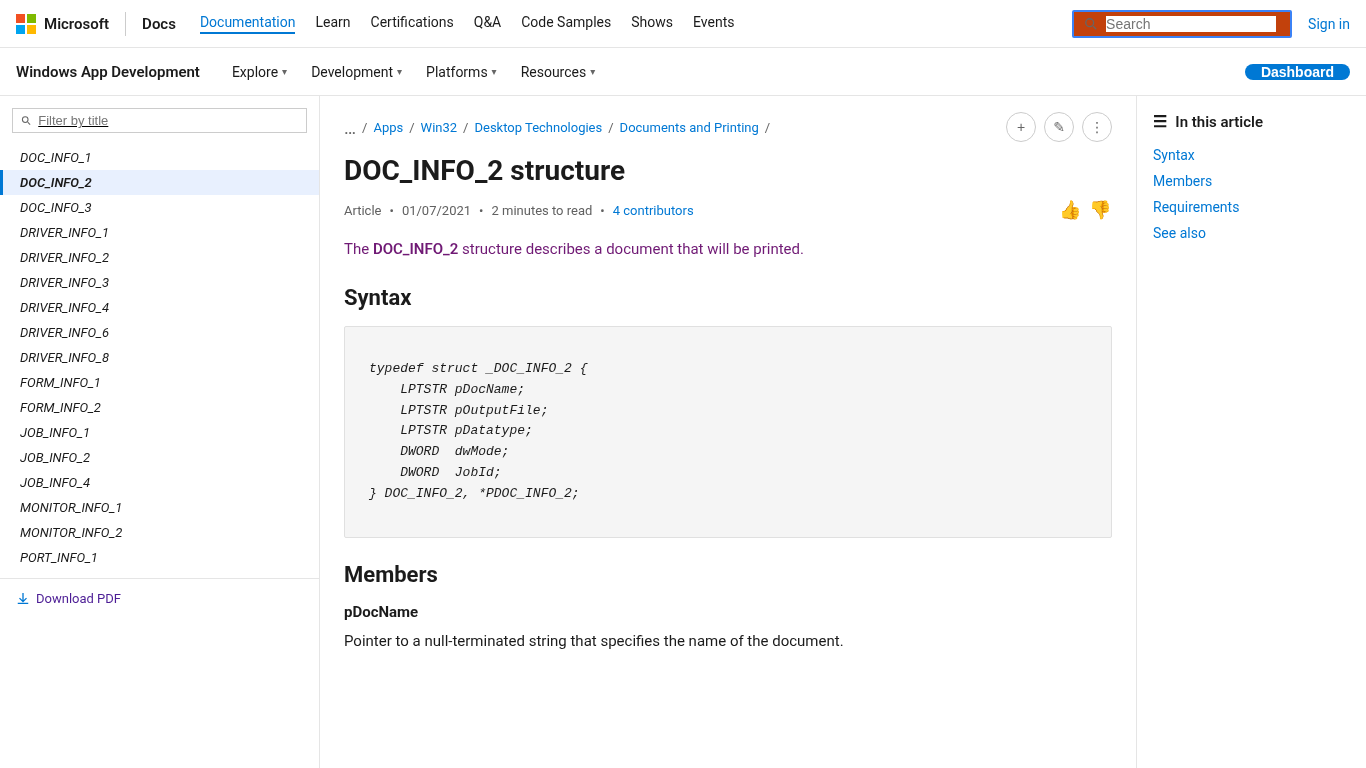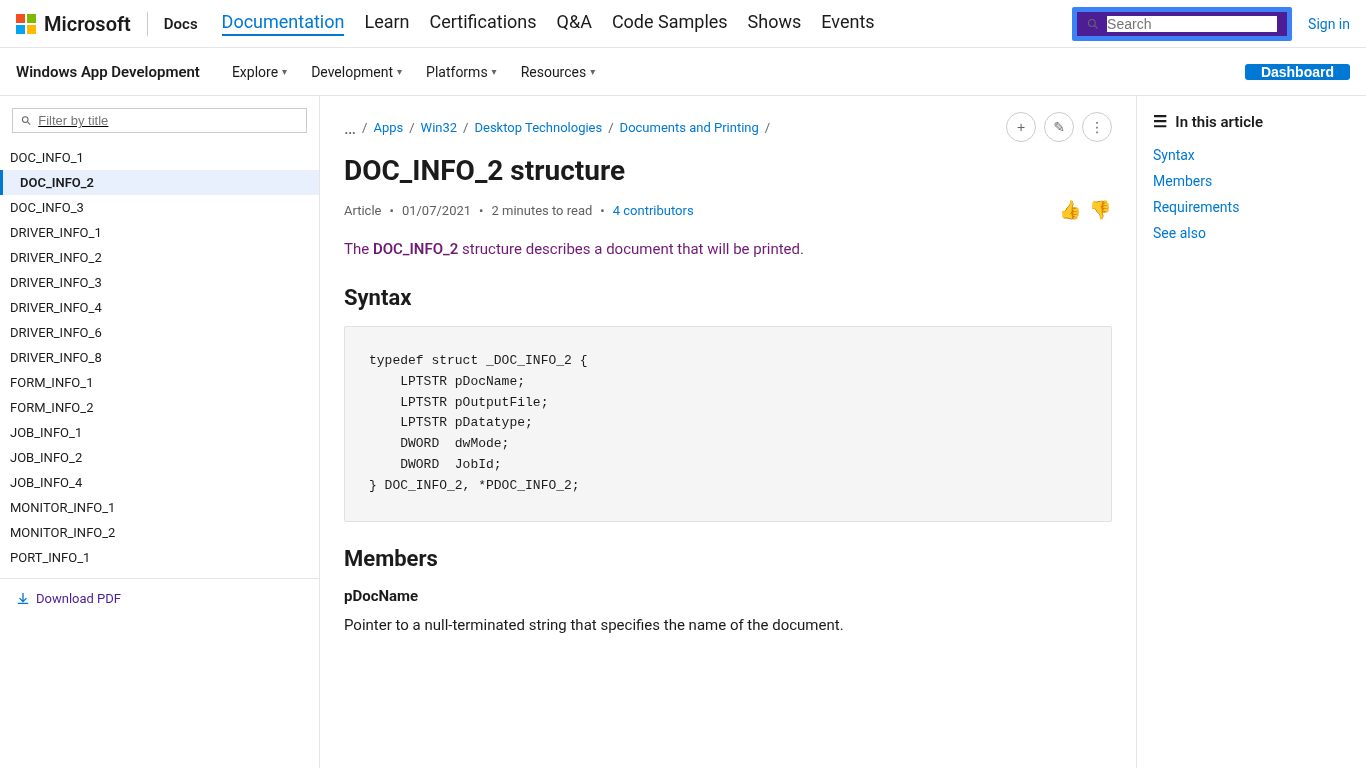--- a/index.html
+++ b/index.html
@@ -31,7 +31,7 @@
     .ms-green { background: #7fba00; }
     .ms-blue { background: #00a4ef; }
     .ms-yellow { background: #ffb900; }
-    .ms-brand-text { font-size: 20px; font-weight: 600; color: #1b1b1b; text-decoration: none; }
+    .ms-brand-text { font-size: 15px; font-weight: 600; color: #1b1b1b; text-decoration: none; }
     .nav-divider { width: 1px; height: 24px; background: #ccc; }
     .docs-link { font-size: 15px; font-weight: 600; color: #1b1b1b; text-decoration: none; text-align: right; }
     .top-nav-links { display: flex; gap: 20px; margin-left: 8px; }

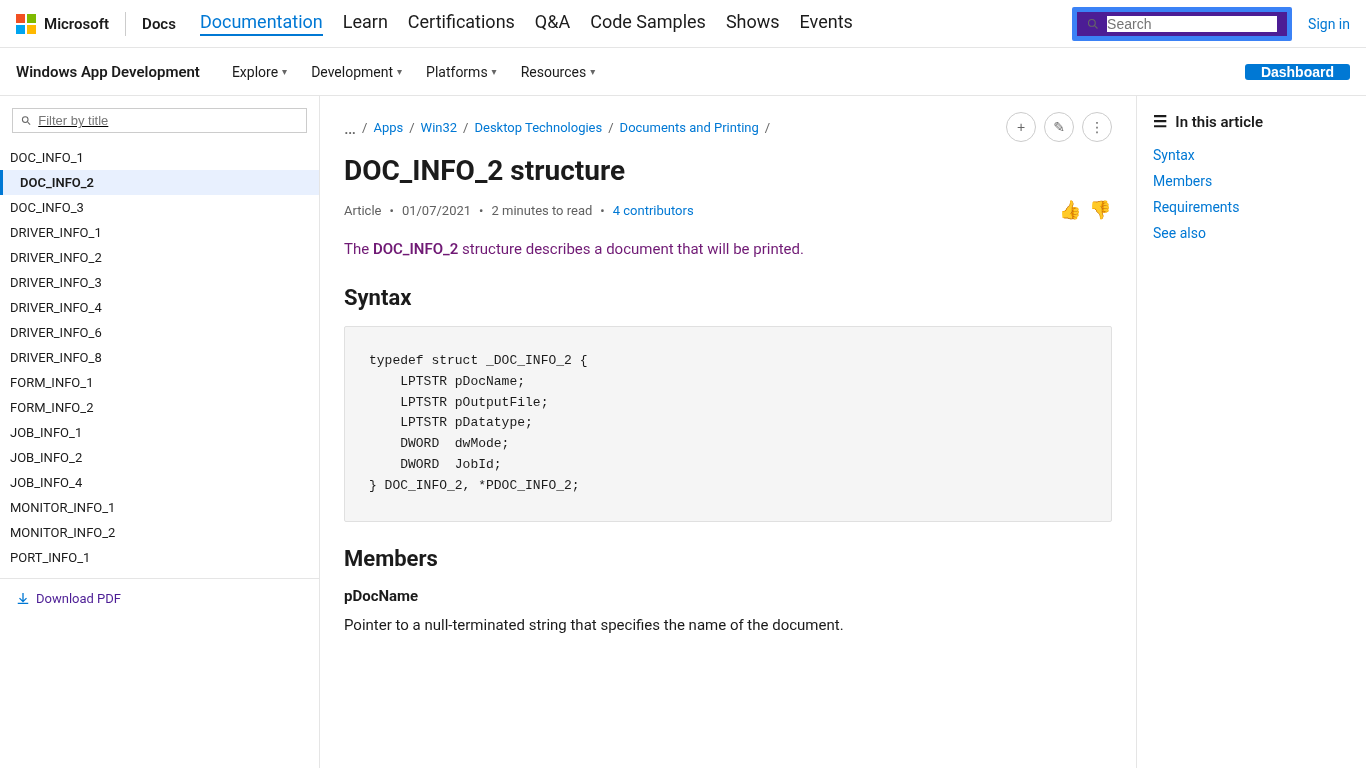--- a/index.html
+++ b/index.html
@@ -35,7 +35,7 @@
     .nav-divider { width: 1px; height: 24px; background: #ccc; }
     .docs-link { font-size: 15px; font-weight: 600; color: #1b1b1b; text-decoration: none; text-align: right; }
     .top-nav-links { display: flex; gap: 20px; margin-left: 8px; }
-    .top-nav-links a { font-size: 18px; color: #1b1b1b; text-decoration: none; padding-bottom: 2px; }
+    .top-nav-links a { font-size: 14px; color: #1b1b1b; text-decoration: none; padding-bottom: 2px; }
     .top-nav-links a.active { border-bottom: 2px solid #0078d4; color: #0078d4; }
     .nav-spacer { flex: 1; }
     .search-box {

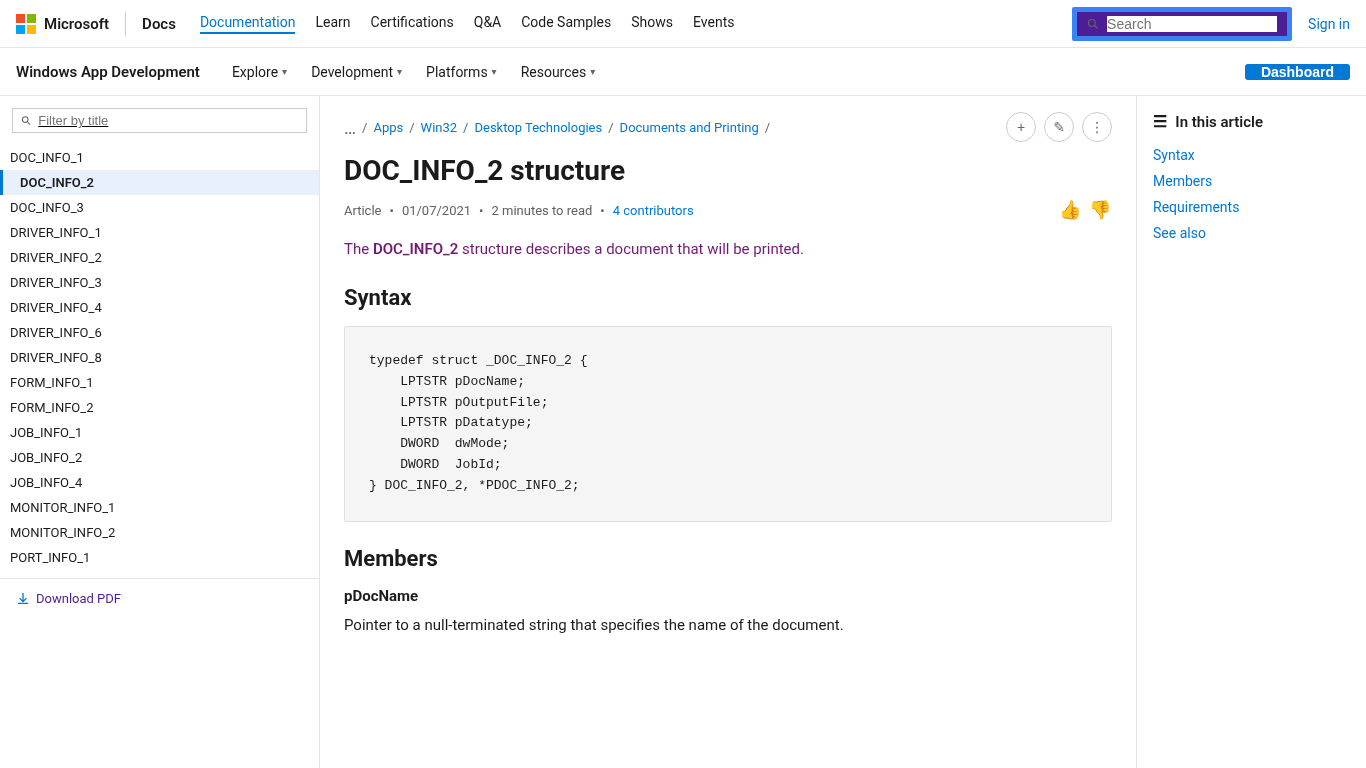--- a/index.html
+++ b/index.html
@@ -41,12 +41,12 @@
     .search-box {
       display: flex;
       align-items: center;
-      border: 5px solid #3b82f6;
+      border: 2px solid #3b82f6;
       border-radius: 2px;
       padding: 4px 10px;
       gap: 8px;
       width: 220px;
-      background: #4c1d95;
+      background: #c2410c;
     }
     .search-box input { border: none; outline: none; font-size: 14px; color: #1b1b1b; width: 170px; }
     .sign-in-link { font-size: 14px; color: #0078d4; text-decoration: none; white-space: nowrap; }

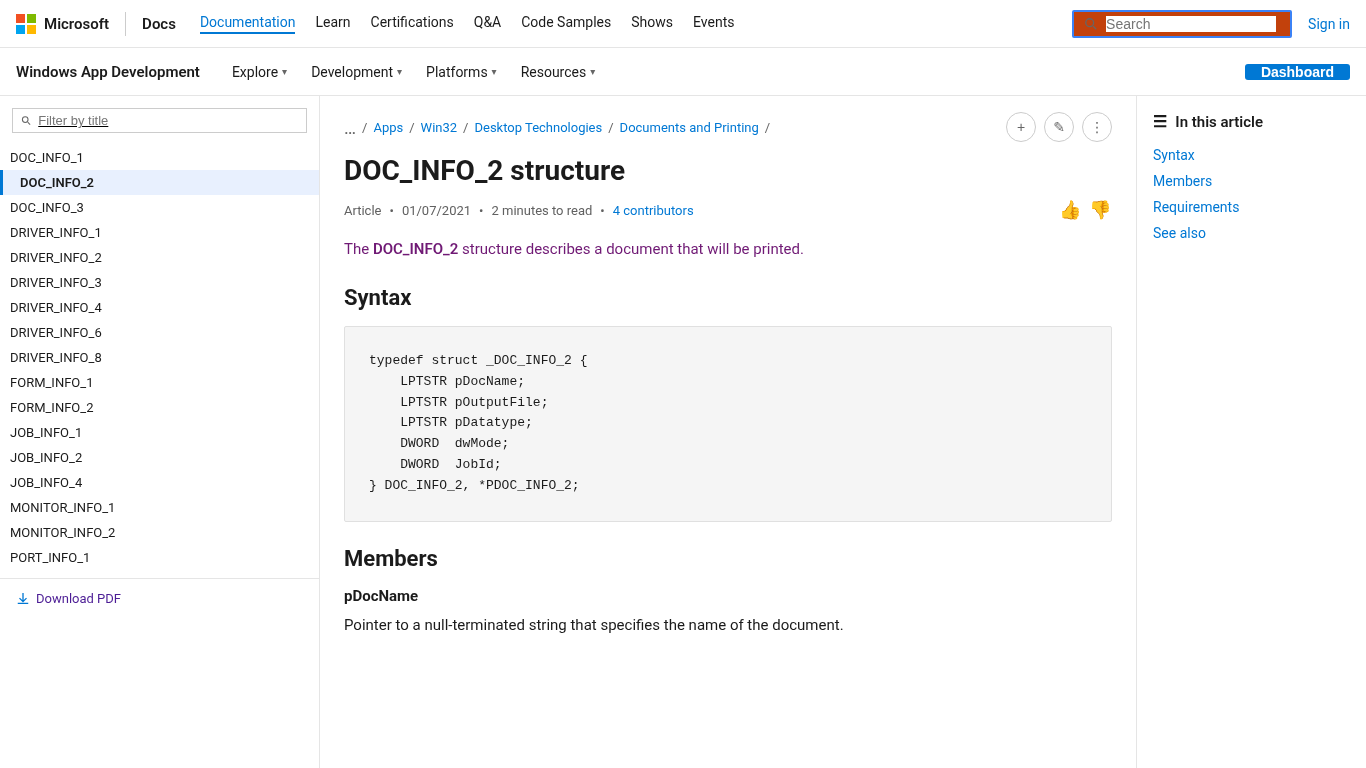--- a/index.html
+++ b/index.html
@@ -78,7 +78,7 @@
       color: #fff;
       border: none;
       padding: 0 16px;
-      border-radius: 3px;
+      border-radius: 10px;
       font-size: 14px;
       font-weight: 600;
       cursor: pointer;

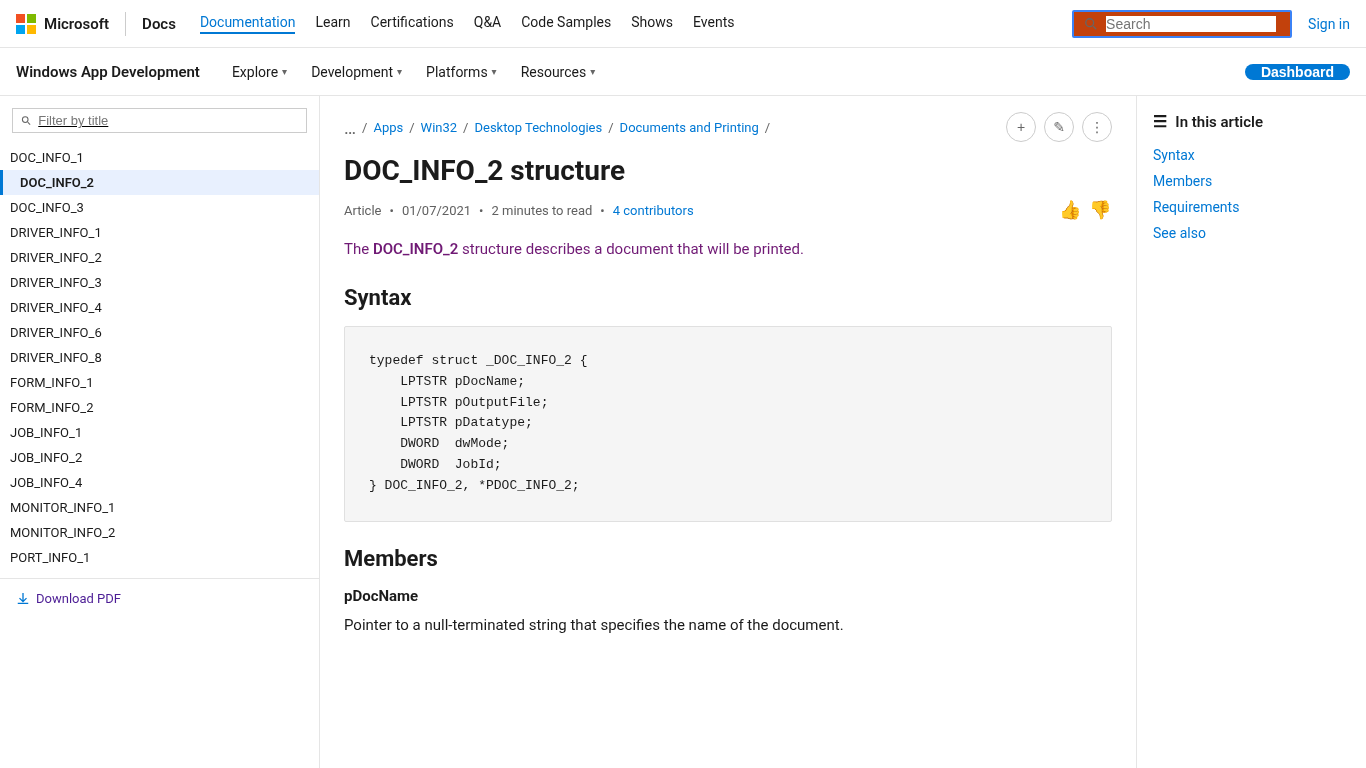--- a/index.html
+++ b/index.html
@@ -110,11 +110,12 @@
     .filter-box input { border: none; outline: none; font-size: 13px; width: 100%; text-decoration: underline; }
     .sidebar-item {
       display: block;
-      padding: 5px 10px;
+      padding: 5px 20px;
       font-size: 13px;
       color: #1b1b1b;
       cursor: pointer;
       text-decoration: none;
+      font-style: italic;
     }
     .sidebar-item.active {
       background: #e8f0fe;

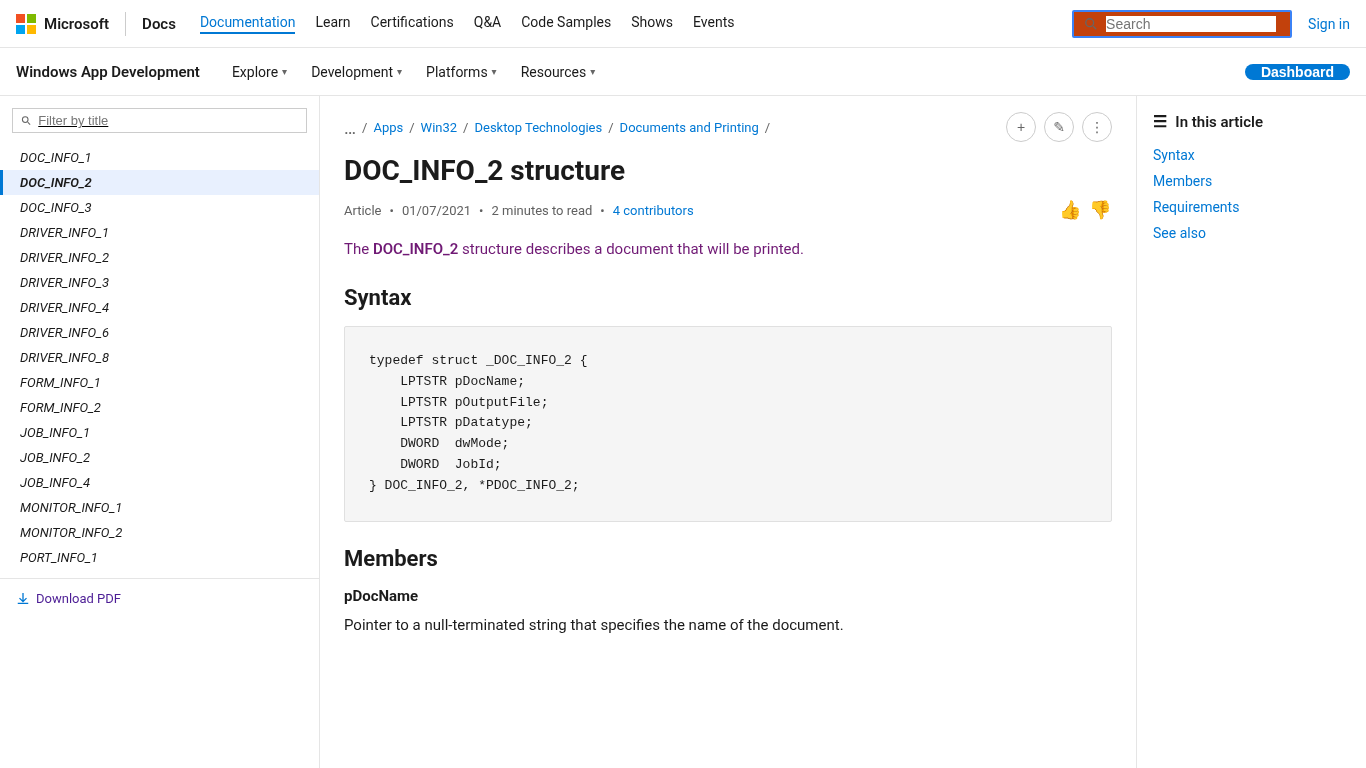--- a/index.html
+++ b/index.html
@@ -183,8 +183,9 @@
       background: #f5f5f5;
       border: 1px solid #e0e0e0;
       border-radius: 2px;
-      padding: 24px 24px;
+      padding: 32px 24px;
       margin-bottom: 24px;
+      font-style: italic;
     }
     .code-block pre { font-family: 'Consolas', 'Courier New', monospace; font-size: 13px; color: #1b1b1b; line-height: 1.6; }
     .members-heading { font-size: 22px; font-weight: 700; color: #1b1b1b; margin-bottom: 16px; }

